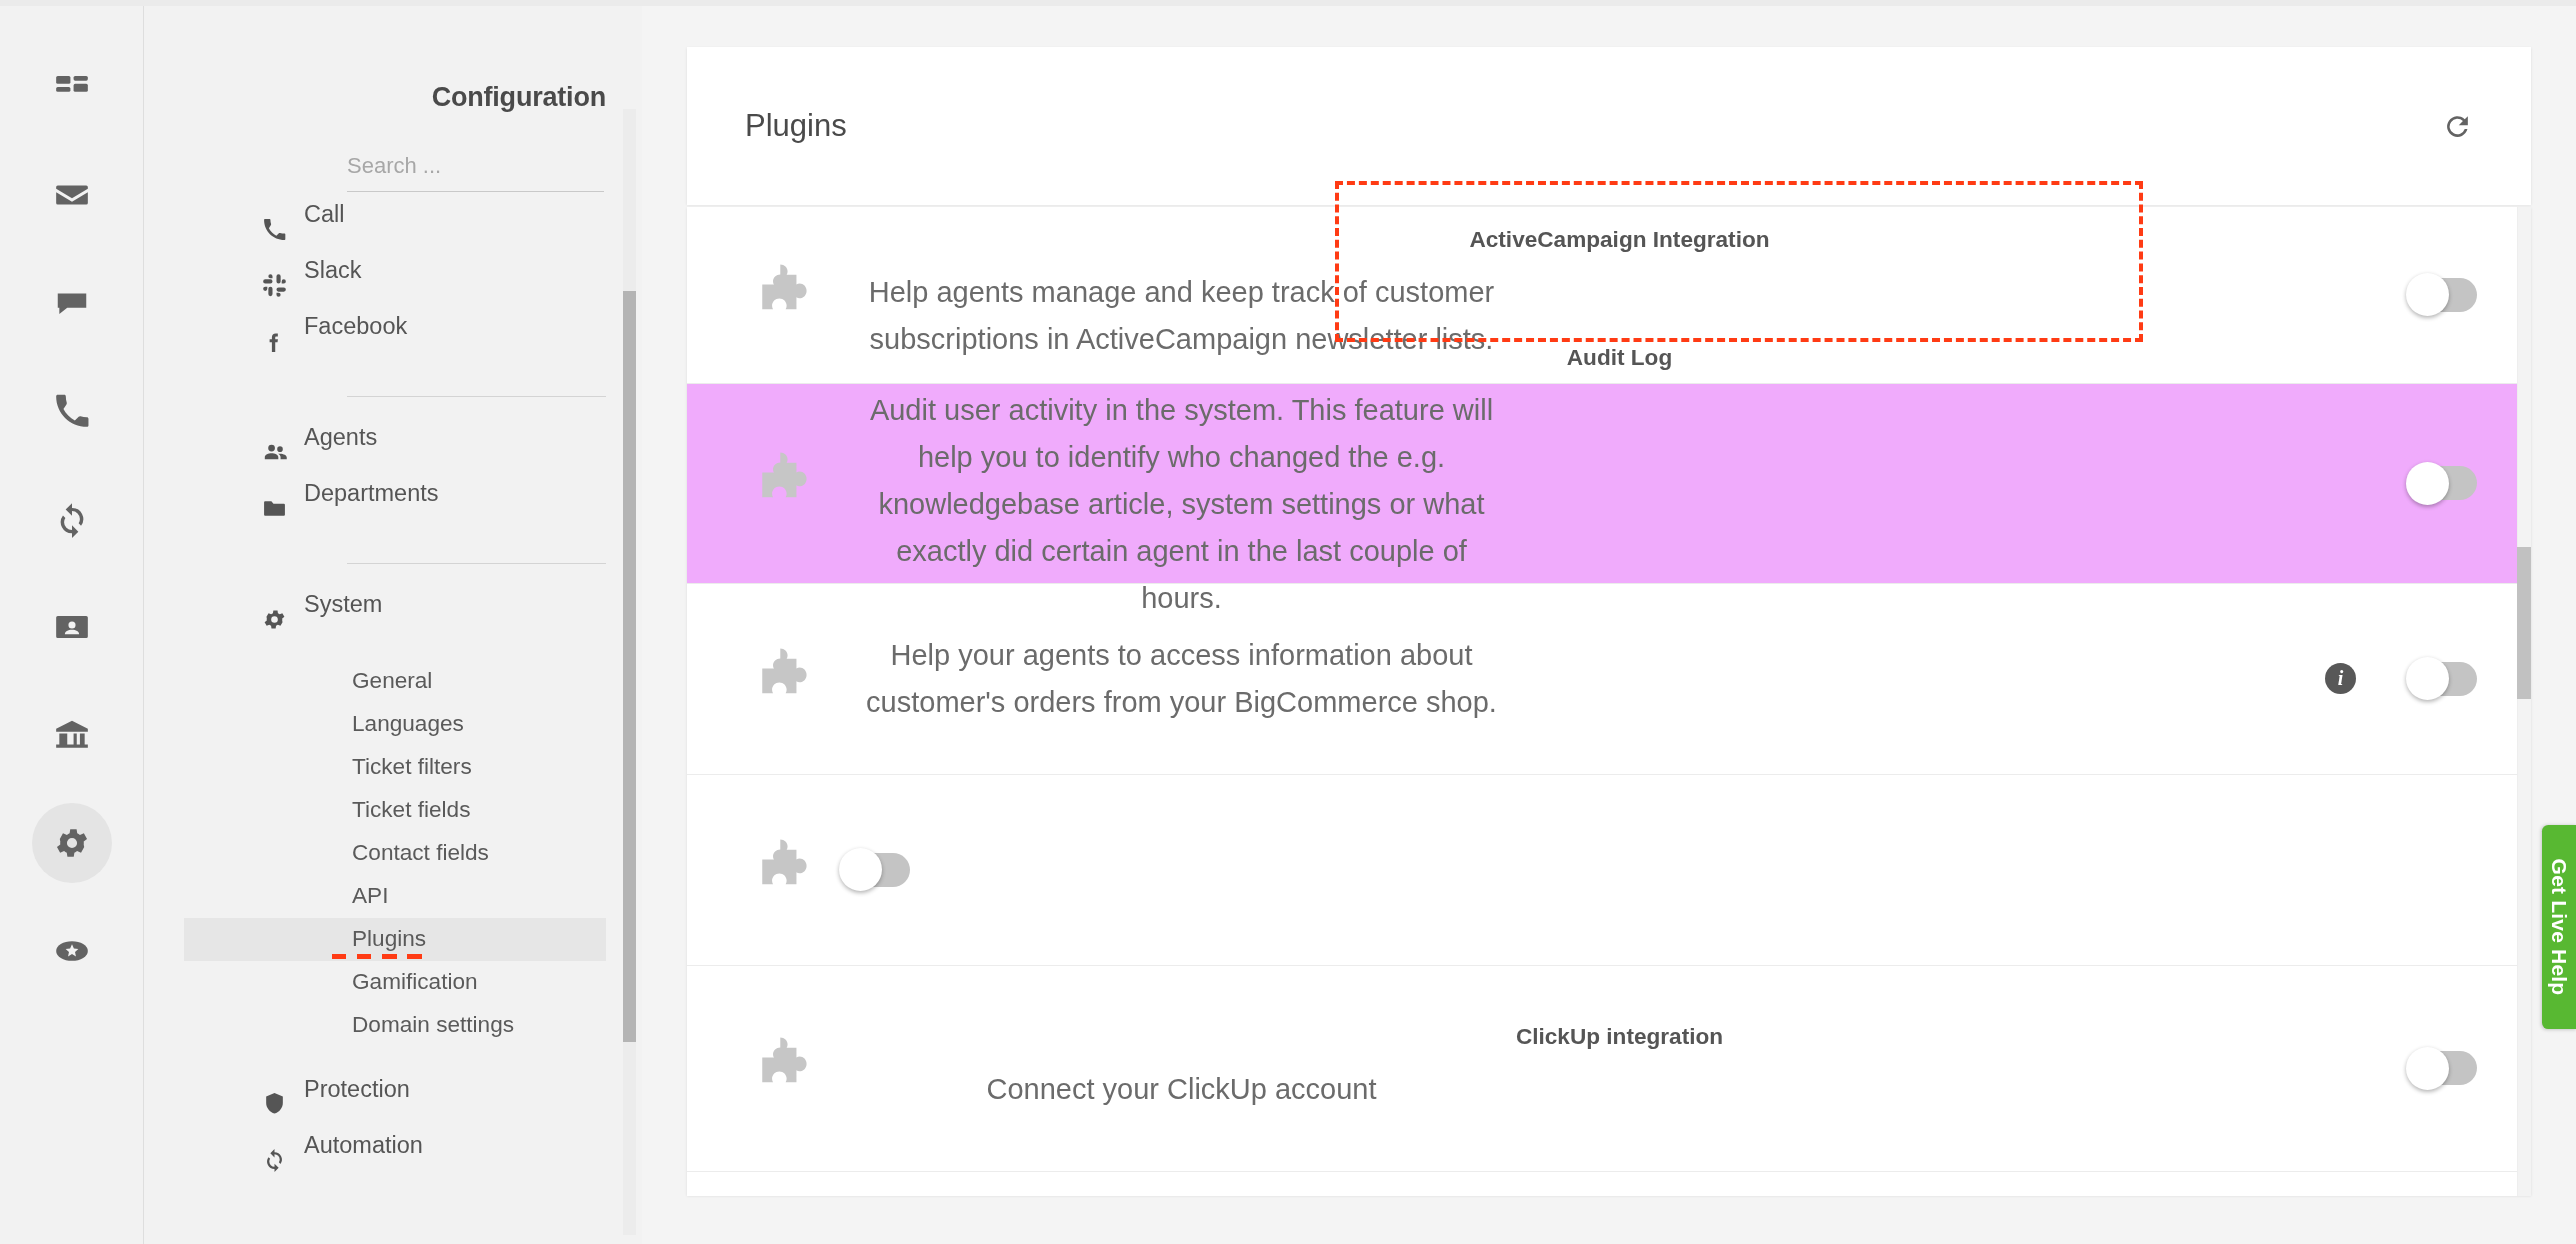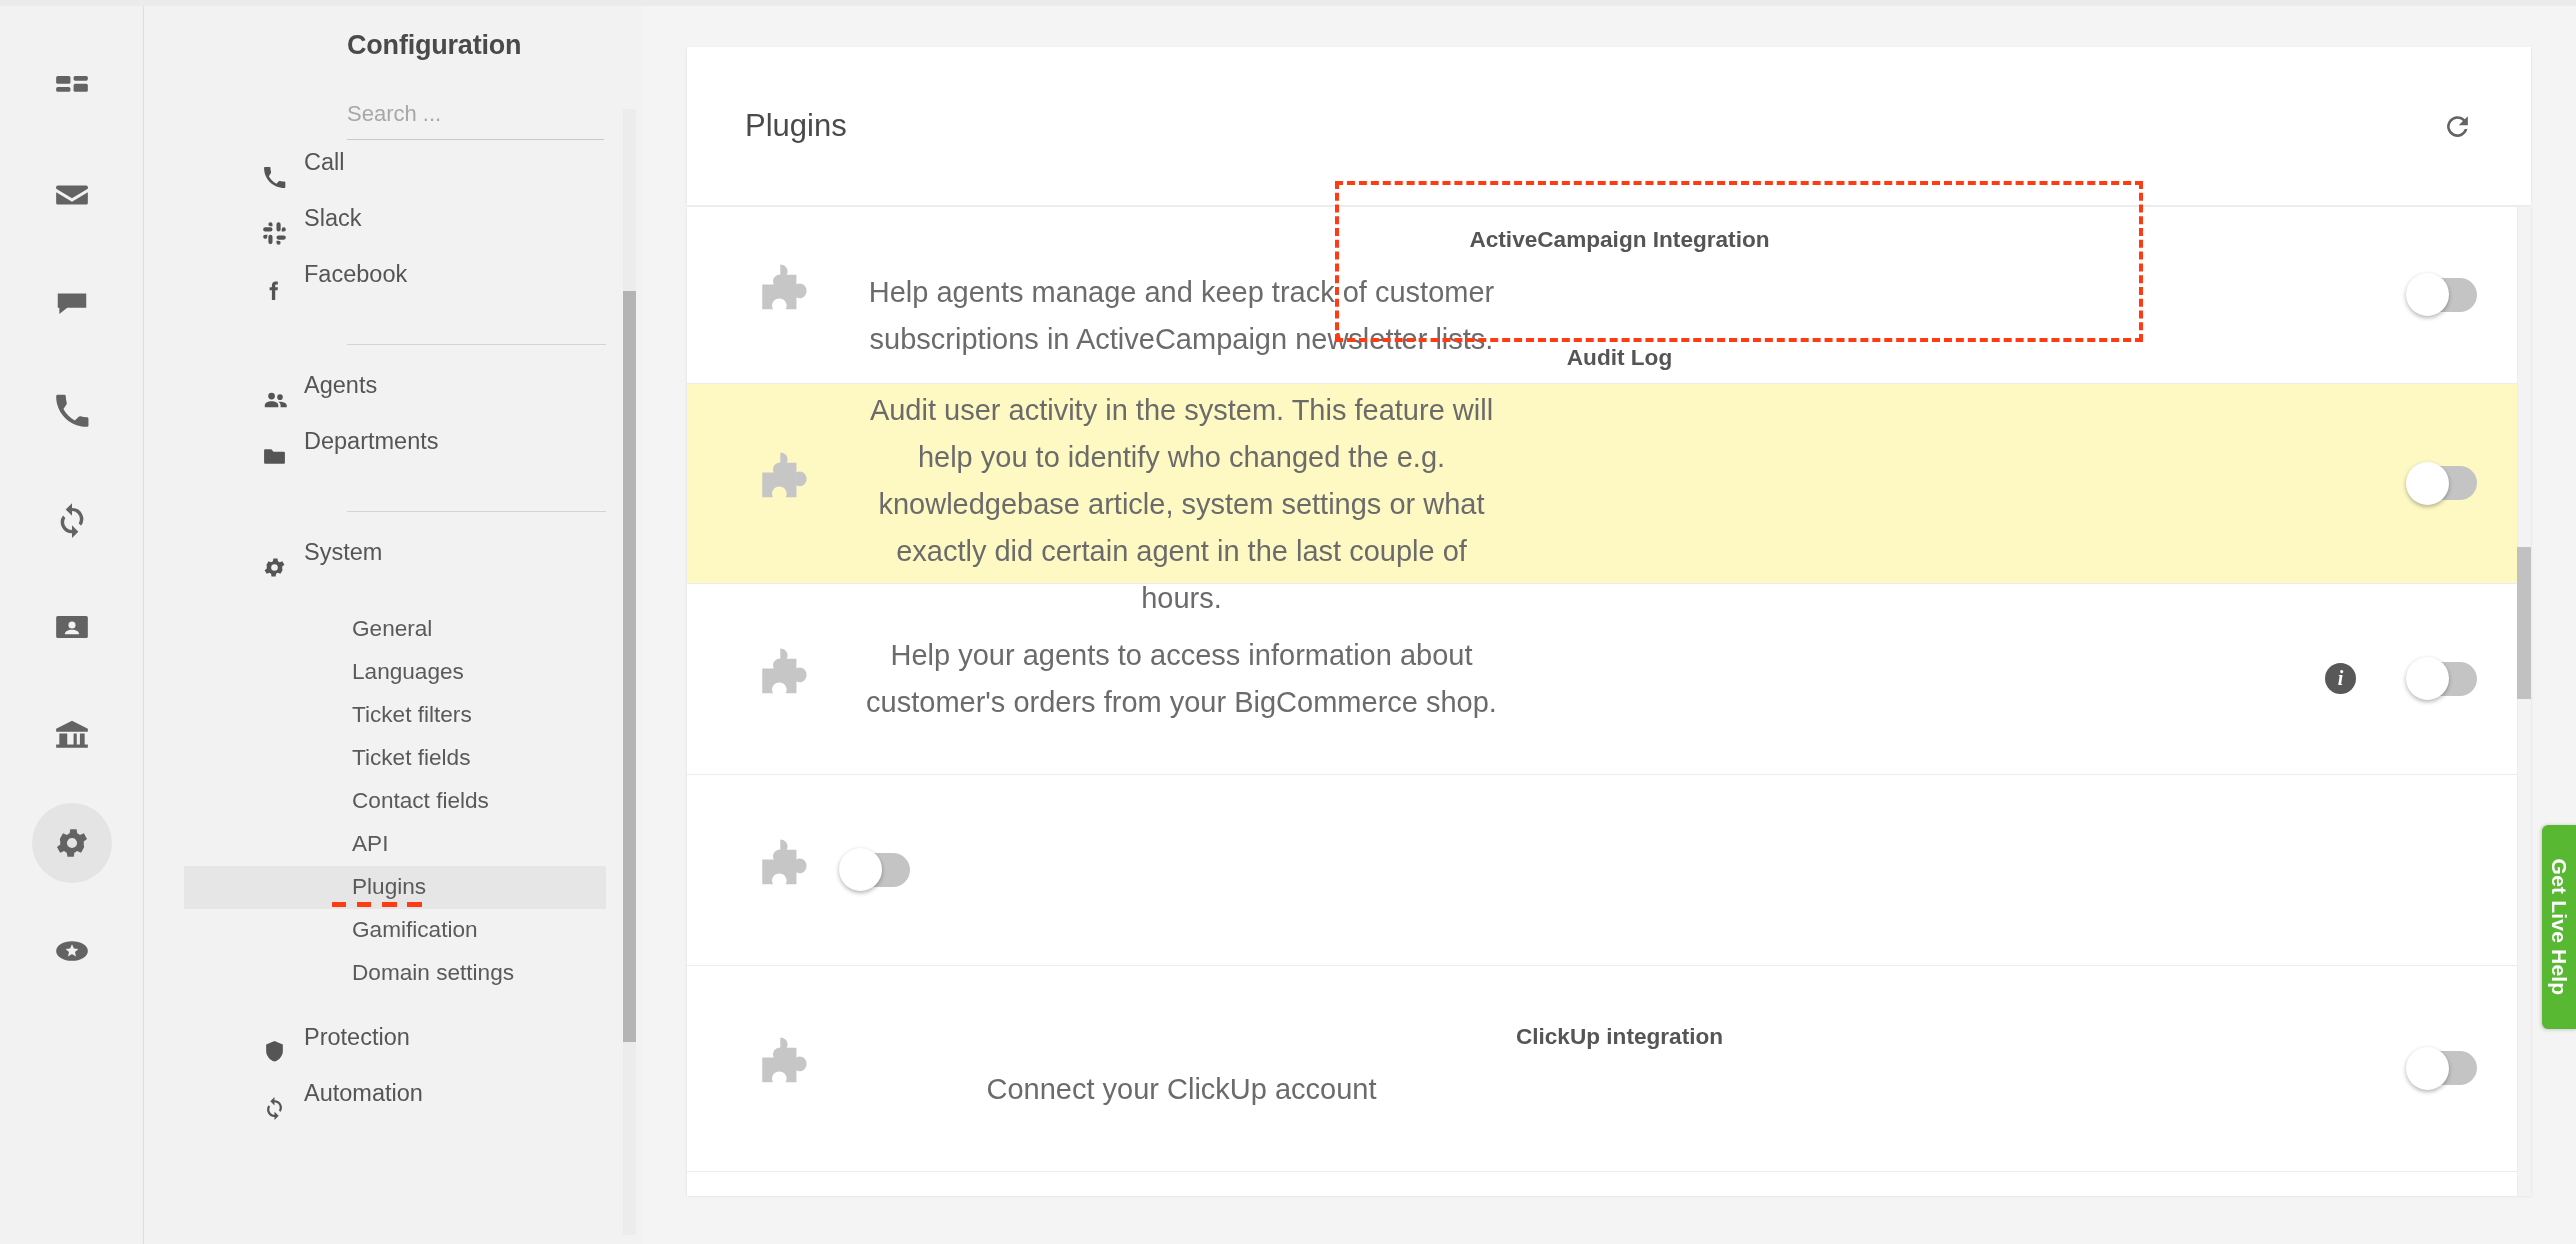--- a/index.html
+++ b/index.html
@@ -44,8 +44,9 @@
   .sidebar-inner { padding: 0 36px 0 40px; position: relative; height: 100%; }
   .config-title {
     font-size: 27px; font-weight: bold; color: #4a4a4a;
-    padding-top: 30px; padding-left: 163px;
+    padding-top: 82px; padding-left: 163px;
     letter-spacing: -0.2px;
+    text-align: right;
   }
   .search-wrap { margin-left: 163px; margin-top: 36px; margin-right: 1.8px; }
   .search-input {

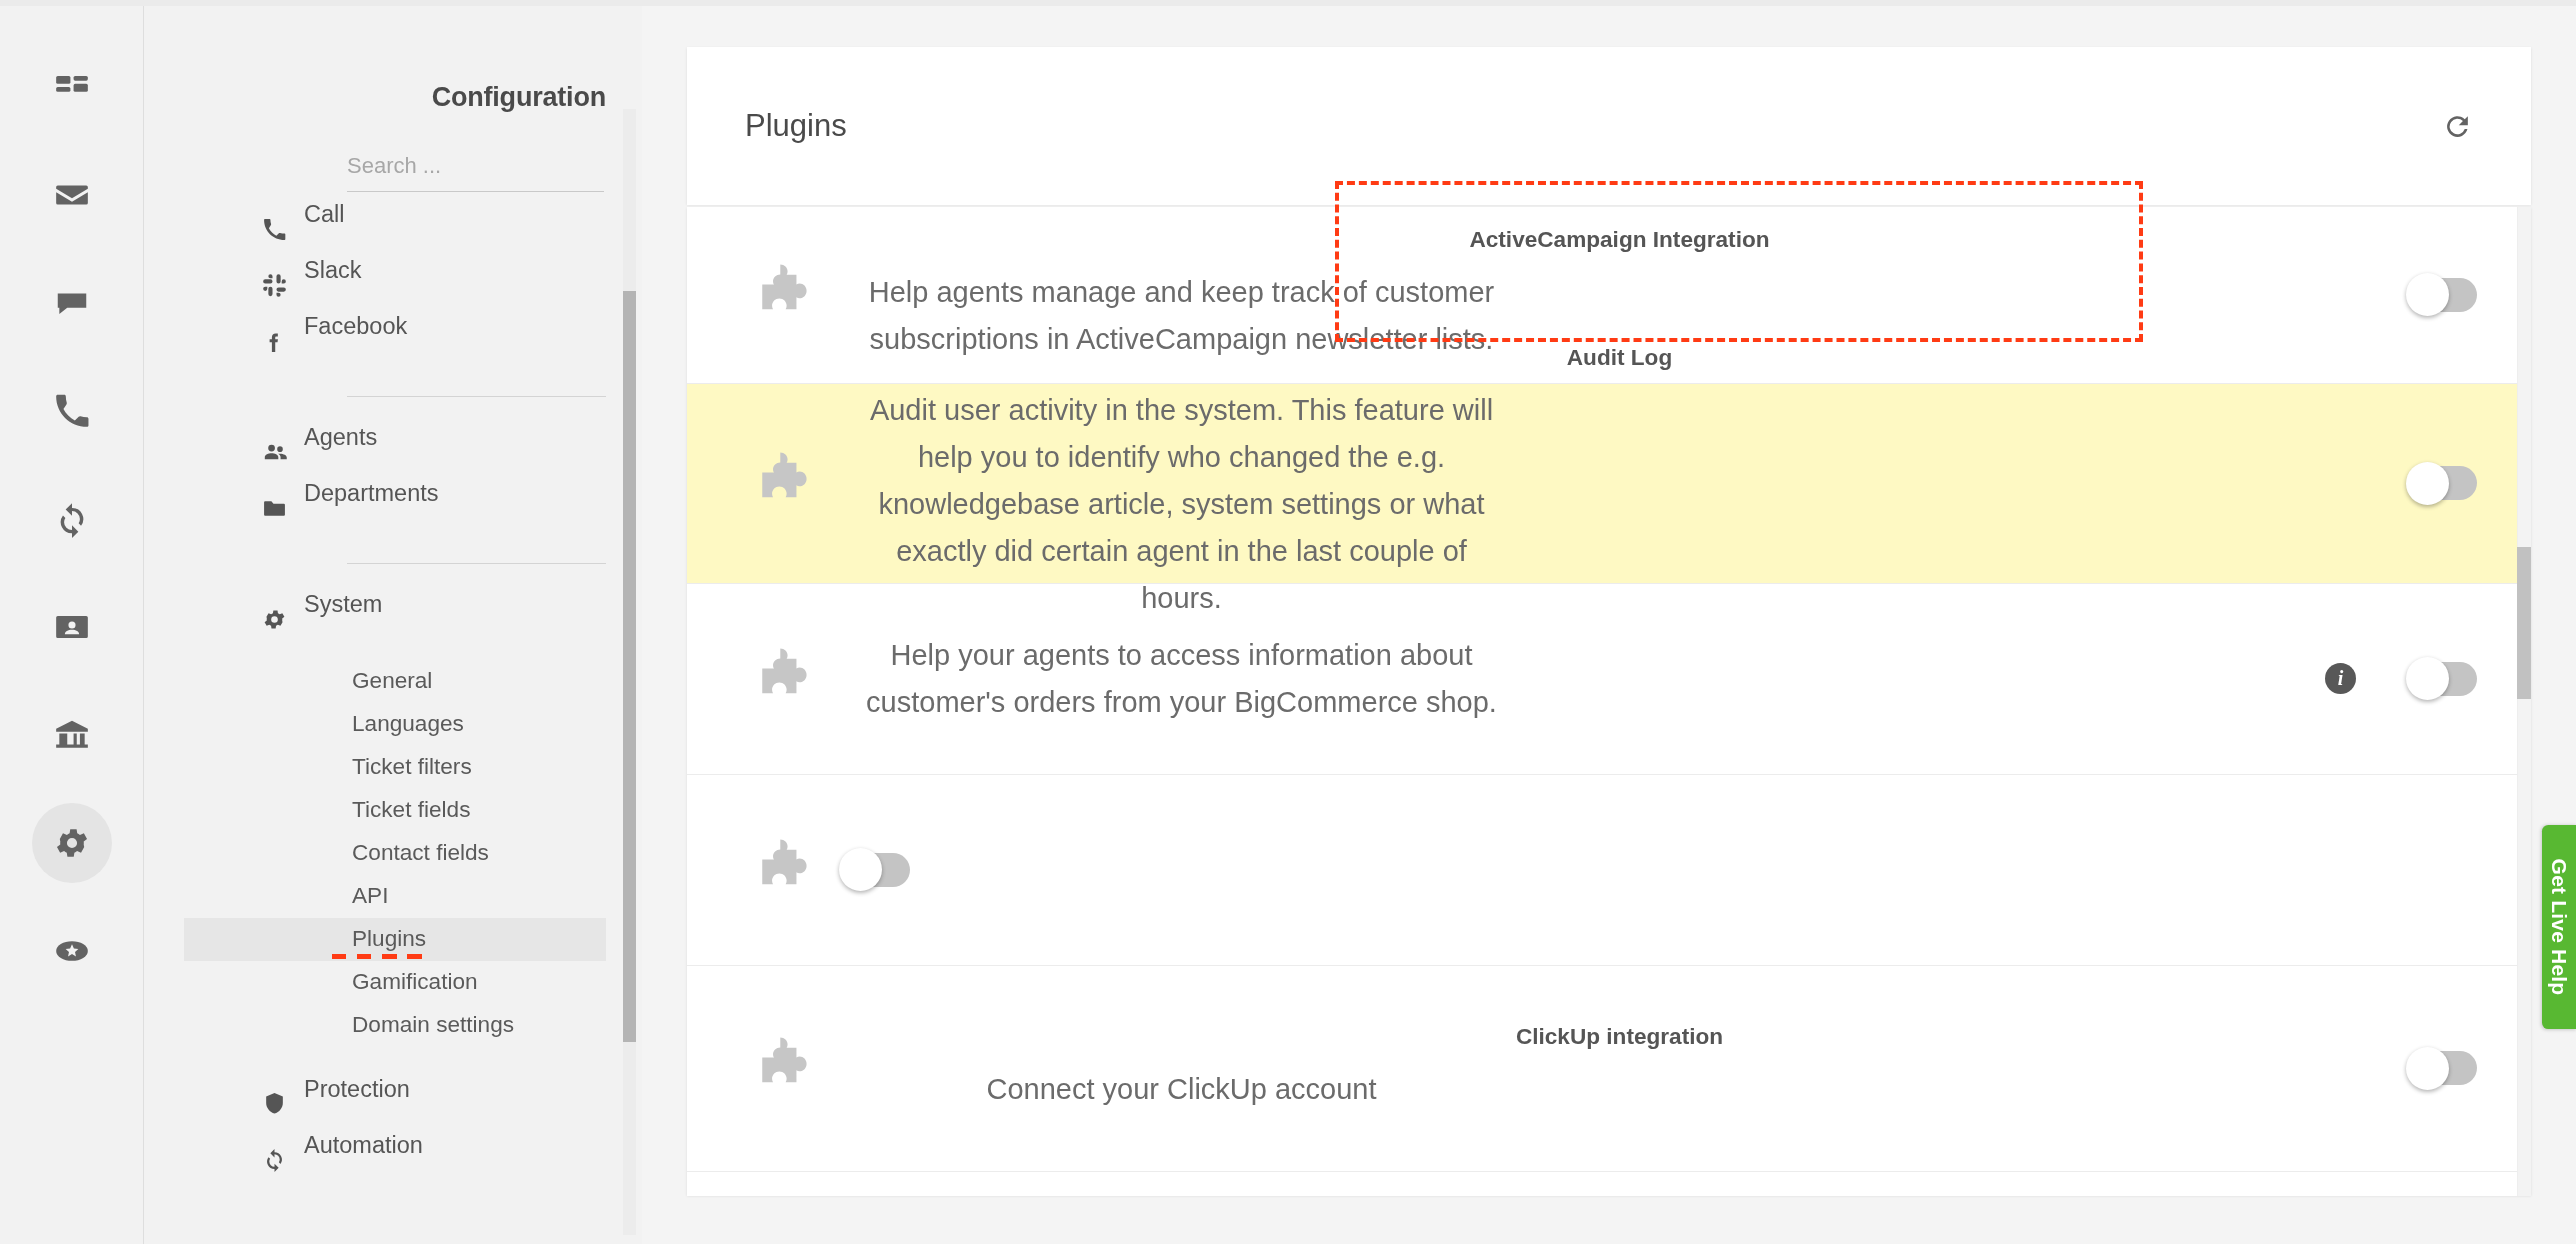--- a/index.html
+++ b/index.html
@@ -138,7 +138,7 @@
     border-bottom: 0.9px solid #ececec;
     position: relative;
   }
-  .plugin-row.shaded { background: #fef9c3; }
+  .plugin-row.shaded { background: #f0abfc; }
   .puzzle { width: 114px; flex: 0 0 114px; display: flex; justify-content: center; }
   .puzzle svg { fill: #c6c6c6; }
   .plug-text { flex: 1 1 auto; padding-left: 22px; padding-right: 36px; text-align: center; }

